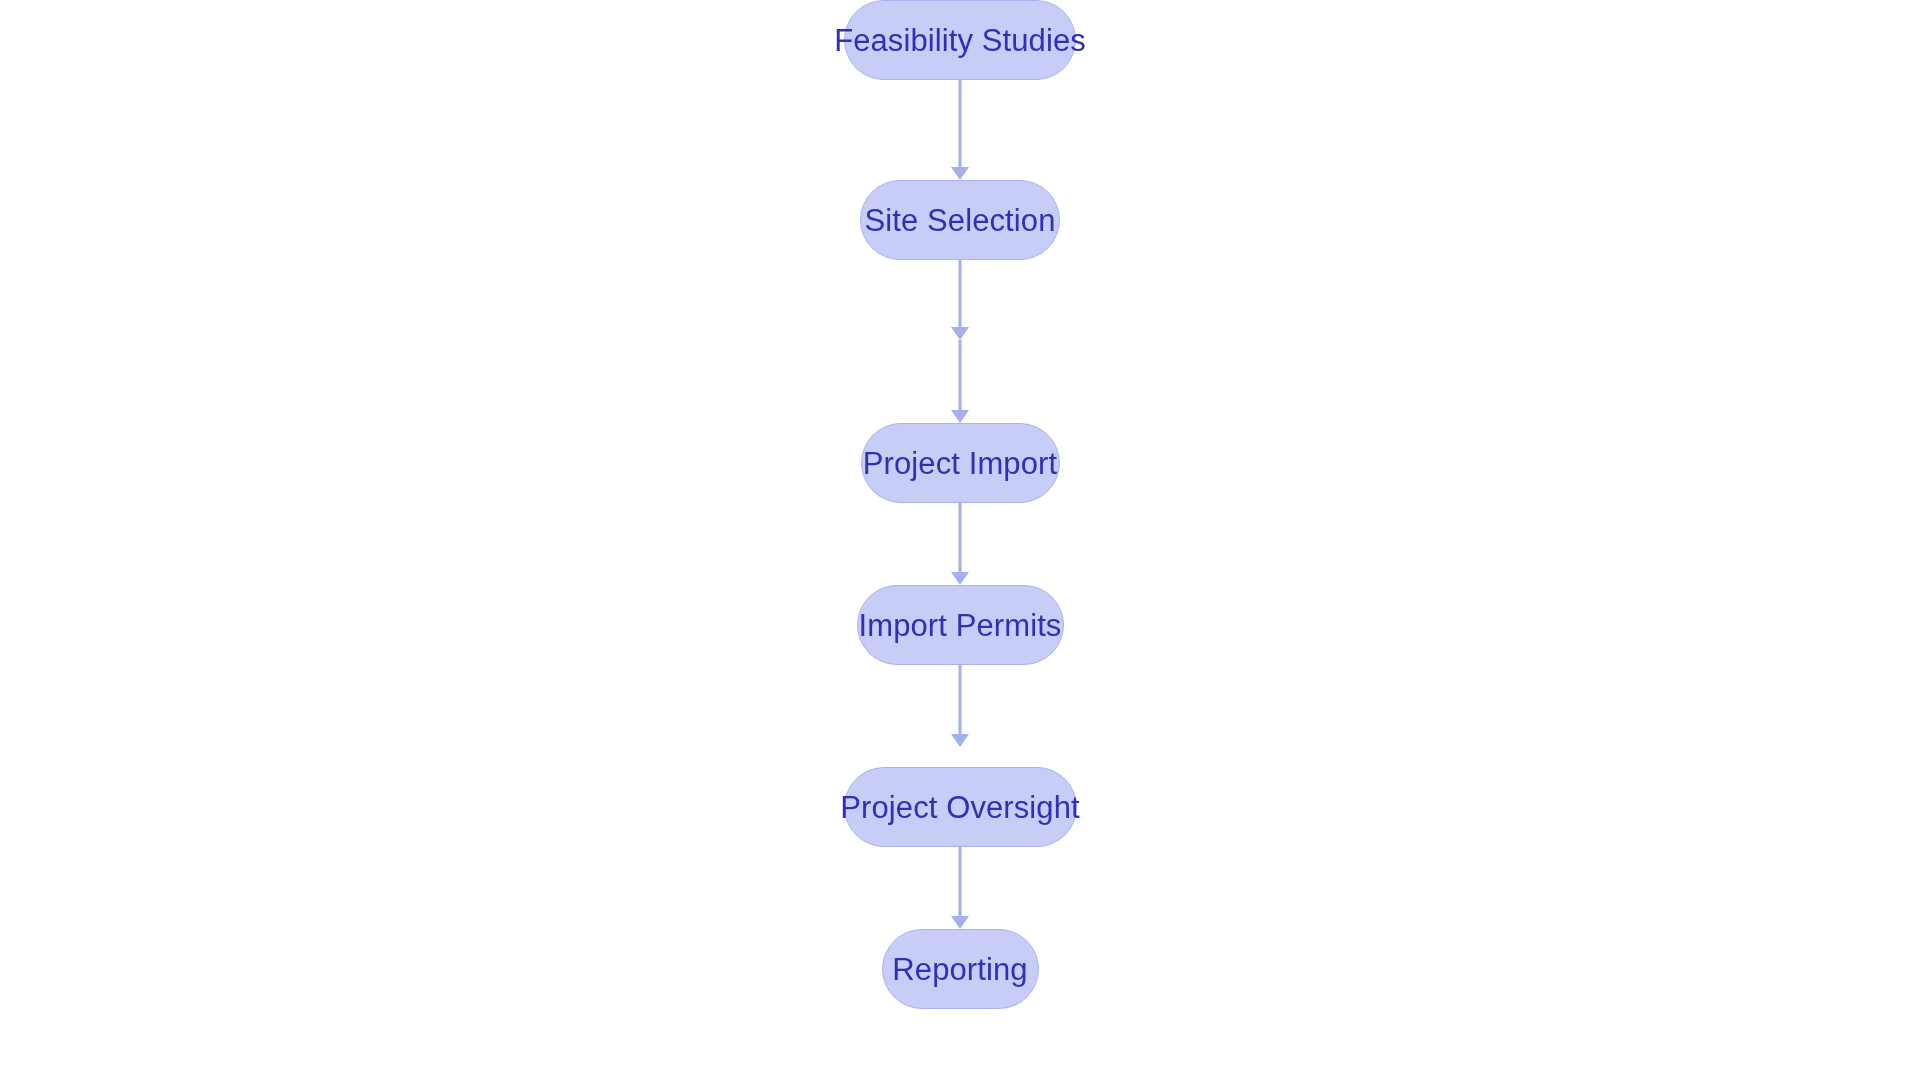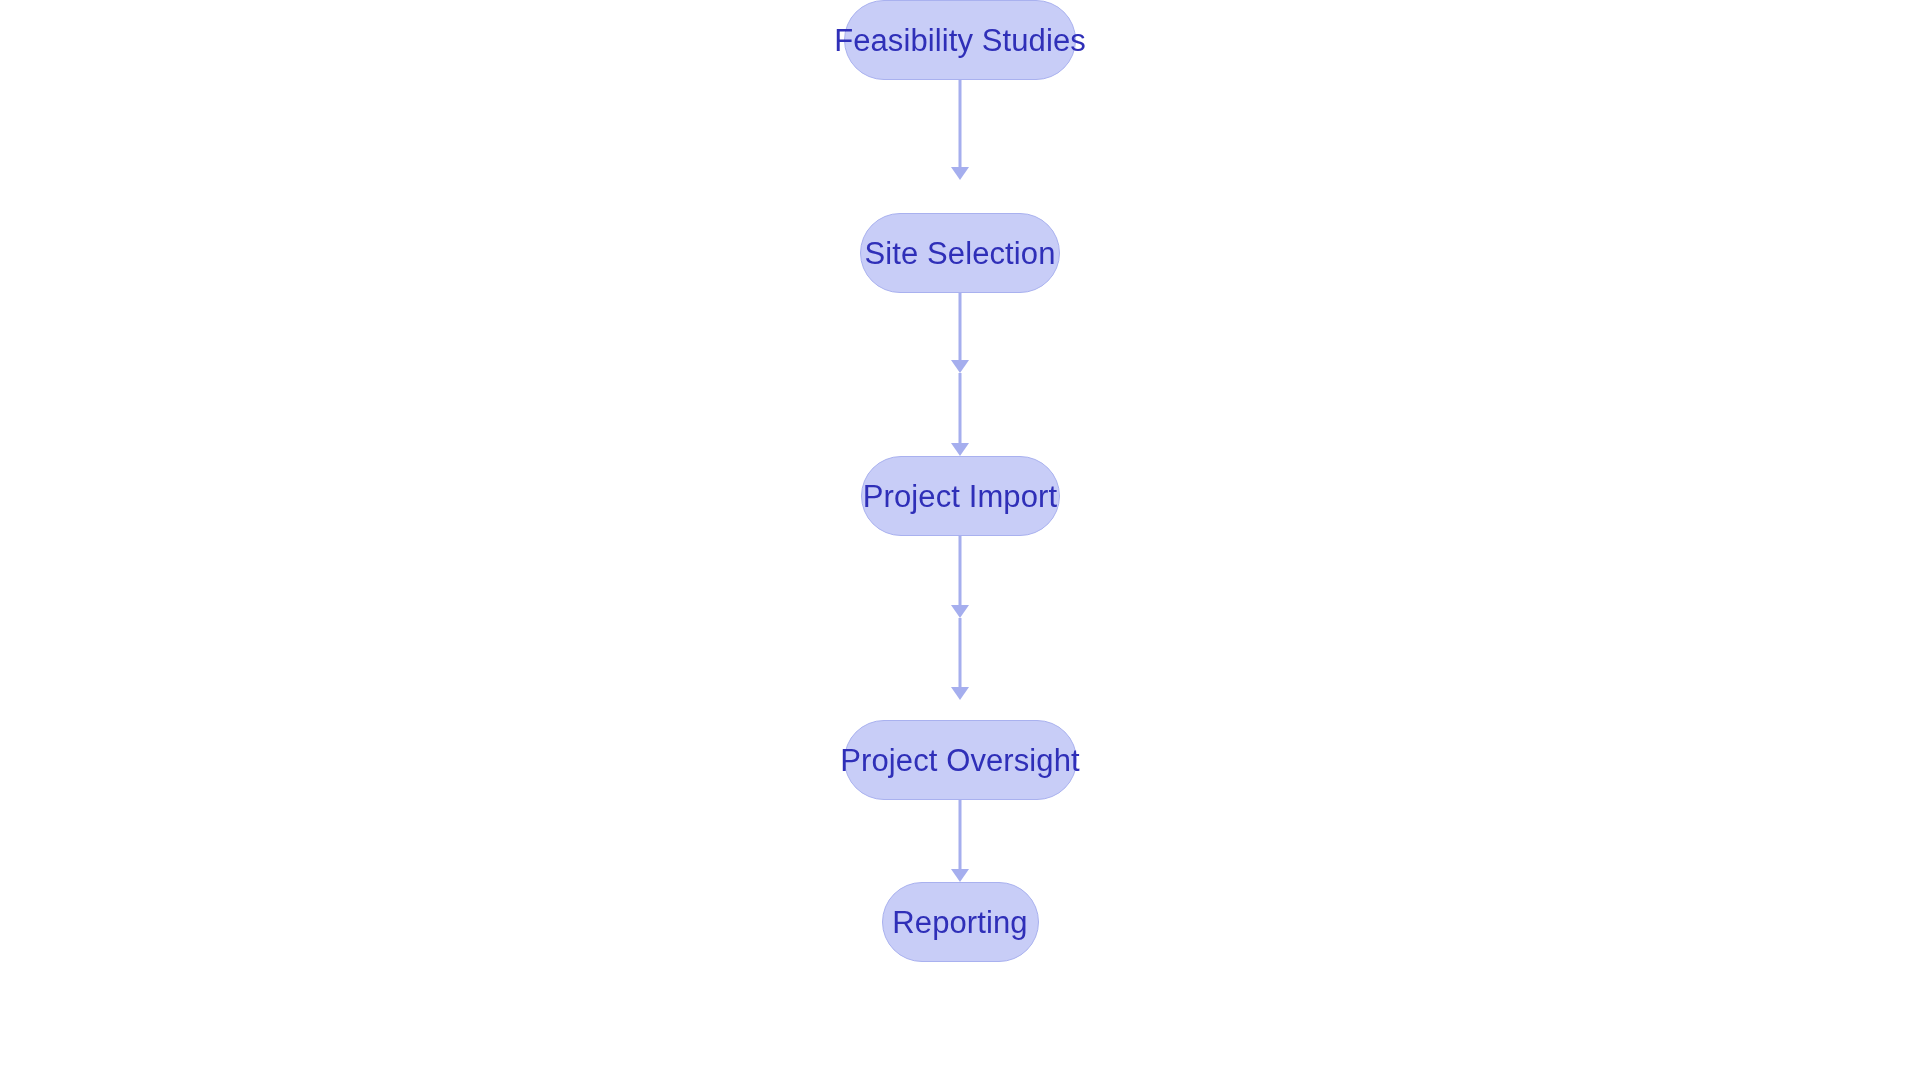--- a/index.html
+++ b/index.html
@@ -97,7 +97,7 @@
       <span class="head"></span>
     </div>
 
-    <div class="node" style="width: 200px; margin-top: 33px;">
+    <div class="node" style="width: 200px;">
       <span class="node-label">Site Selection</span>
     </div>
 

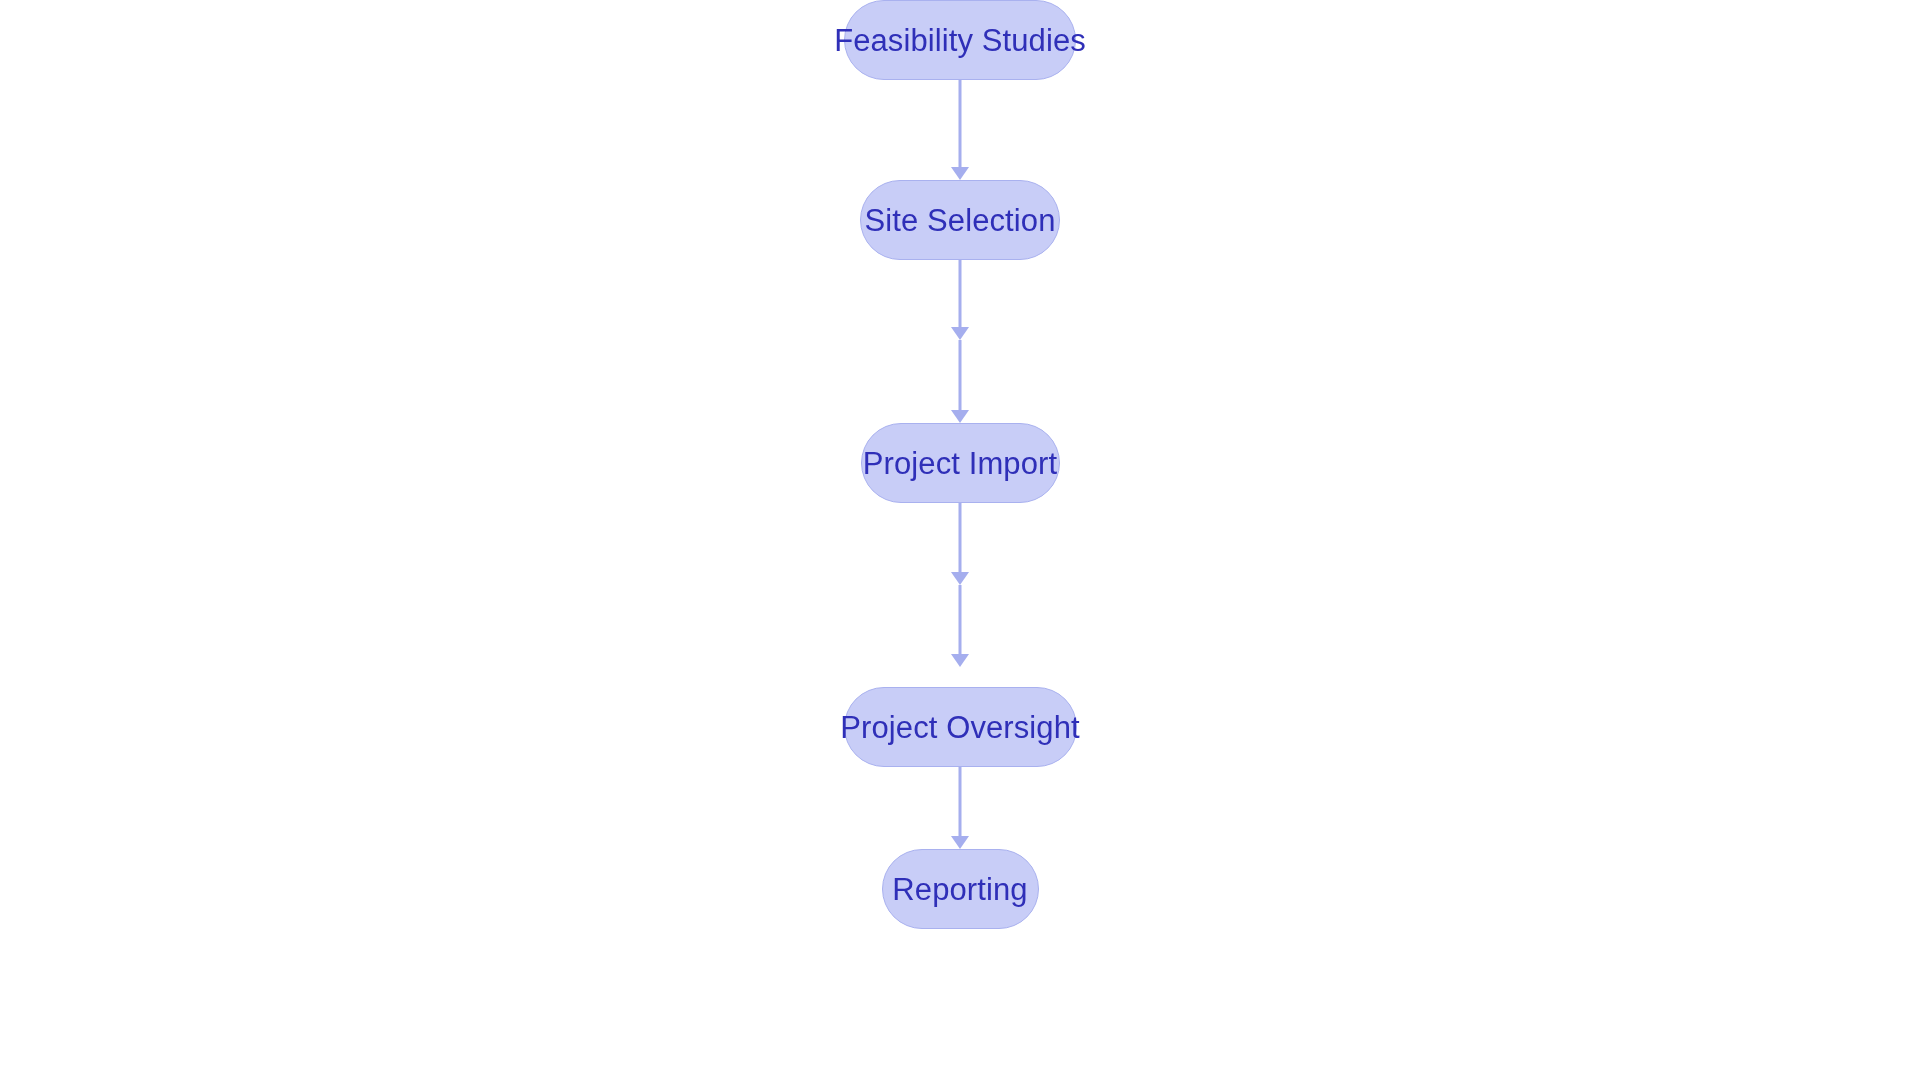--- a/index.html
+++ b/index.html
@@ -121,6 +121,9 @@
       <span class="head"></span>
     </div>
 
+    <div class="node" style="width: 207px;">
+      <span class="node-label">Import Permits</span>
+    </div>
 
     <div class="connector" style="height: 82px;">
       <span class="line" style="height: 71px;"></span>

